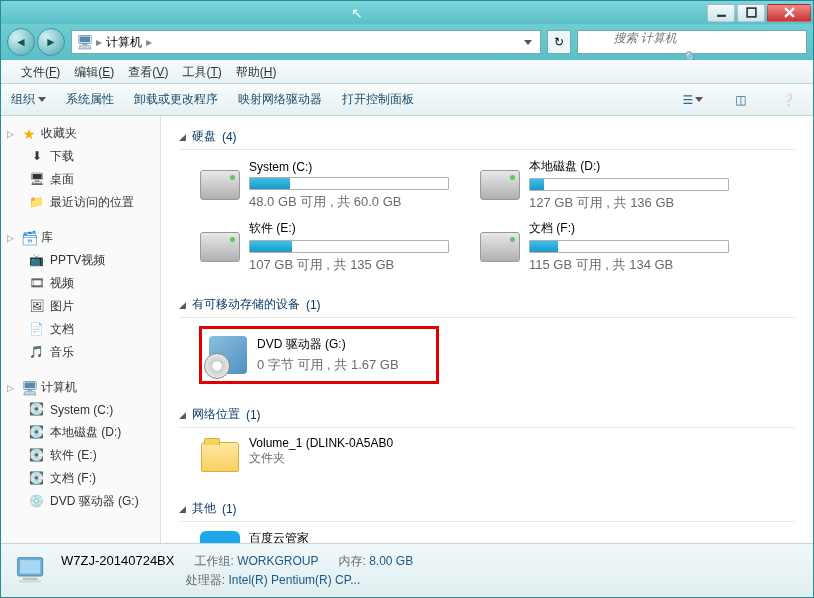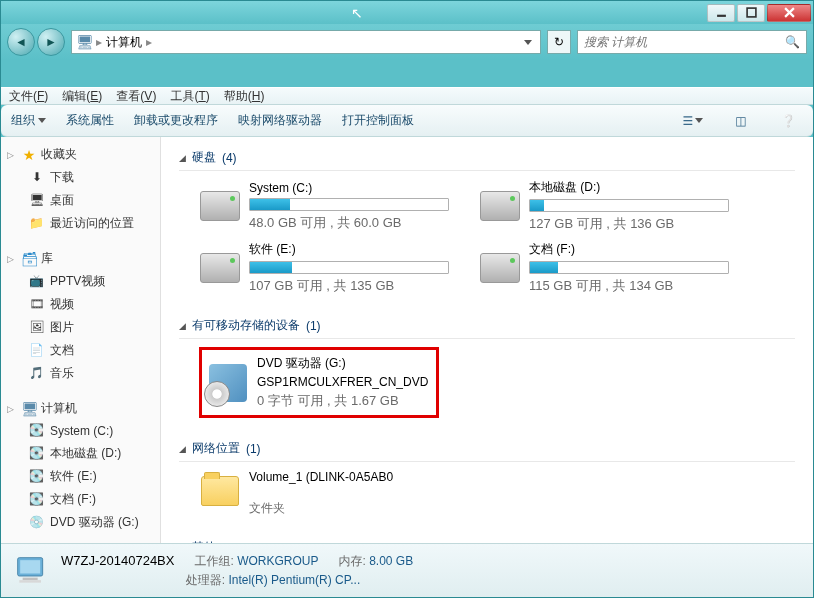--- a/index.html
+++ b/index.html
@@ -21,7 +21,7 @@
   .addressbar .spacer { flex: 1; }
   .addr-drop { width: 16px; height: 16px; display: flex; align-items: center; justify-content: center; }
   .refresh { width: 24px; height: 24px; background: #eef7f8; border: 1px solid #7aa; display: flex; align-items: center; justify-content: center; }
-  .searchbox { width: 230px; height: 24px; background: #fff; border: 1px solid #7aa; display: flex; align-items: center; padding: 0 6px; gap: 6px; }
+  .searchbox { width: 230px; height: 24px; background: #fff; border: 1px solid #7aa; display: flex; align-items: center; padding: 0 6px; gap: 6px; flex-direction: column; }
   .searchbox input { border: none; outline: none; flex: 1; color: #888; font-style: italic; font-size: 12px; }
   .searchbox .sicon { color: #3a7fbf; }
   .menubar { height: 18px; background: linear-gradient(#f5fbfc,#e8f3f5); border-top: 1px solid #fff; border-bottom: 1px solid #c0d8da; display: flex; align-items: center; padding: 0 8px; gap: 14px; margin-top: 27px; }

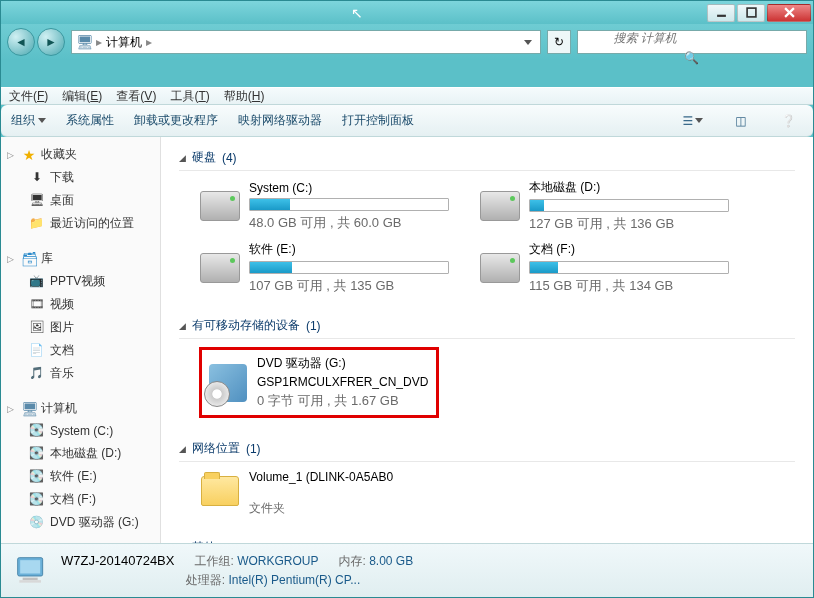--- a/index.html
+++ b/index.html
@@ -24,7 +24,7 @@
   .searchbox { width: 230px; height: 24px; background: #fff; border: 1px solid #7aa; display: flex; align-items: center; padding: 0 6px; gap: 6px; flex-direction: column; }
   .searchbox input { border: none; outline: none; flex: 1; color: #888; font-style: italic; font-size: 12px; }
   .searchbox .sicon { color: #3a7fbf; }
-  .menubar { height: 18px; background: linear-gradient(#f5fbfc,#e8f3f5); border-top: 1px solid #fff; border-bottom: 1px solid #c0d8da; display: flex; align-items: center; padding: 0 8px; gap: 14px; margin-top: 27px; }
+  .menubar { height: 24px; background: linear-gradient(#f5fbfc,#e8f3f5); border-top: 1px solid #fff; border-bottom: 1px solid #c0d8da; display: flex; align-items: center; padding: 0 20px; gap: 14px; }
   .menubar span { color: #333; }
   .menubar u { text-decoration: underline; }
   .toolbar { height: 32px; background: linear-gradient(#f8fcfd,#e5f0f2); border-bottom: 1px solid #c0d8da; display: flex; align-items: center; padding: 0 10px; gap: 20px; border-radius: 6px; }

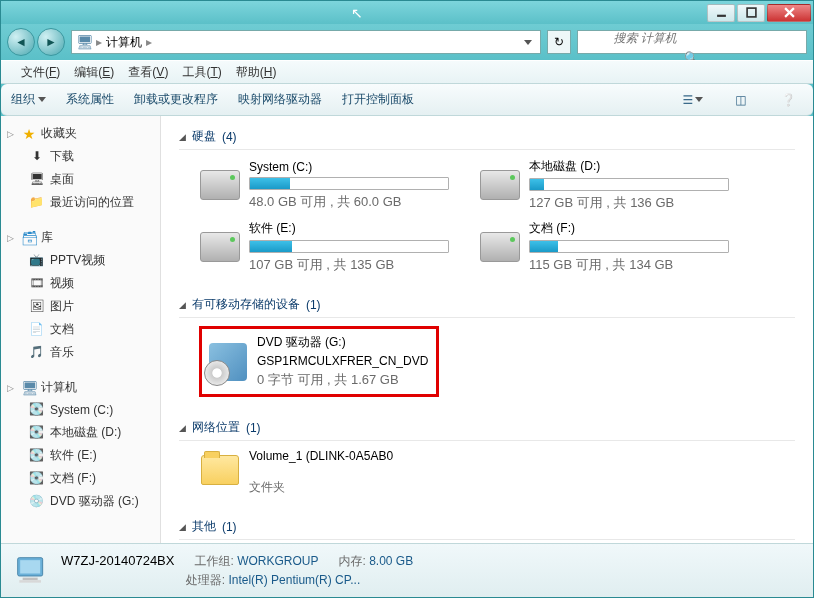--- a/index.html
+++ b/index.html
@@ -27,7 +27,7 @@
   .menubar { height: 24px; background: linear-gradient(#f5fbfc,#e8f3f5); border-top: 1px solid #fff; border-bottom: 1px solid #c0d8da; display: flex; align-items: center; padding: 0 20px; gap: 14px; }
   .menubar span { color: #333; }
   .menubar u { text-decoration: underline; }
-  .toolbar { height: 32px; background: linear-gradient(#f8fcfd,#e5f0f2); border-bottom: 1px solid #c0d8da; display: flex; align-items: center; padding: 0 10px; gap: 20px; border-radius: 6px; }
+  .toolbar { height: 32px; background: linear-gradient(#f8fcfd,#e5f0f2); border-bottom: 1px solid #c0d8da; display: flex; align-items: center; padding: 0 10px; gap: 20px; }
   .toolbar .titem { color: #1a4a6a; display: flex; align-items: center; gap: 3px; }
   .toolbar .spacer { flex: 1; }
   .toolbar .iconbtn { width: 28px; height: 22px; border: 1px solid transparent; display: flex; align-items: center; justify-content: center; color: #3a6a8a; }

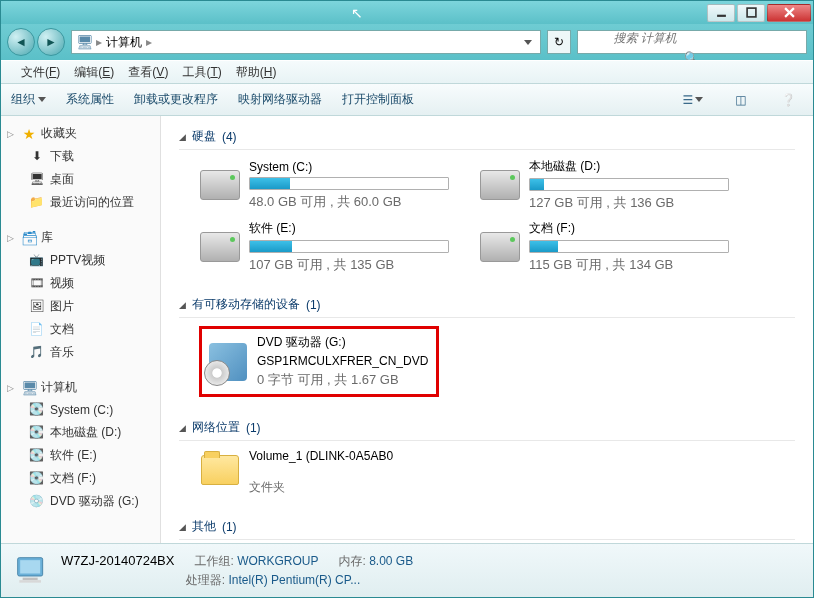--- a/index.html
+++ b/index.html
@@ -293,7 +293,6 @@
               </div>
             <div class="dinfo">
               <div class="dname">DVD 驱动器 (G:)</div>
-              <div class="dname">GSP1RMCULXFRER_CN_DVD</div>
               <div class="dstatus">0 字节 可用 , 共 1.67 GB</div>
             </div>
           </div>

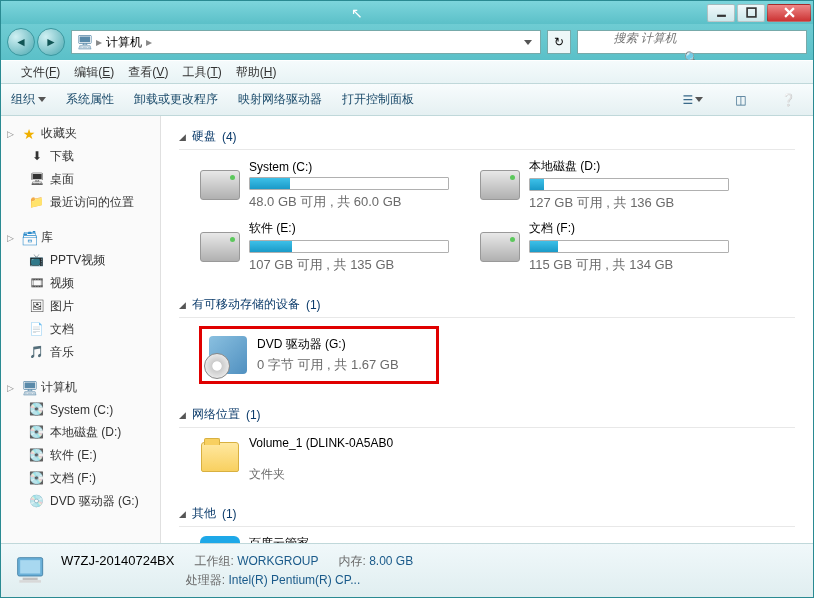--- a/index.html
+++ b/index.html
@@ -55,7 +55,7 @@
   .netdrive { display: flex; gap: 8px; padding: 8px 0 8px 20px; }
   .neticon { width: 42px; height: 42px; display: flex; align-items: center; justify-content: center; }
   .netinfo .n1 { color: #000; }
-  .netinfo .n2 { color: #6a6a6a; margin-top: 16px; }
+  .netinfo .n2 { color: #6a6a6a; }
   .statusbar { height: 54px; background: linear-gradient(#f0f8fa,#e0eef0); border-top: 1px solid #c0d8da; display: flex; align-items: center; padding: 4px 10px; gap: 10px; }
   .statusbar .pcicon { width: 40px; height: 40px; }
   .statusbar .sinfo { display: flex; flex-direction: column; gap: 2px; }

